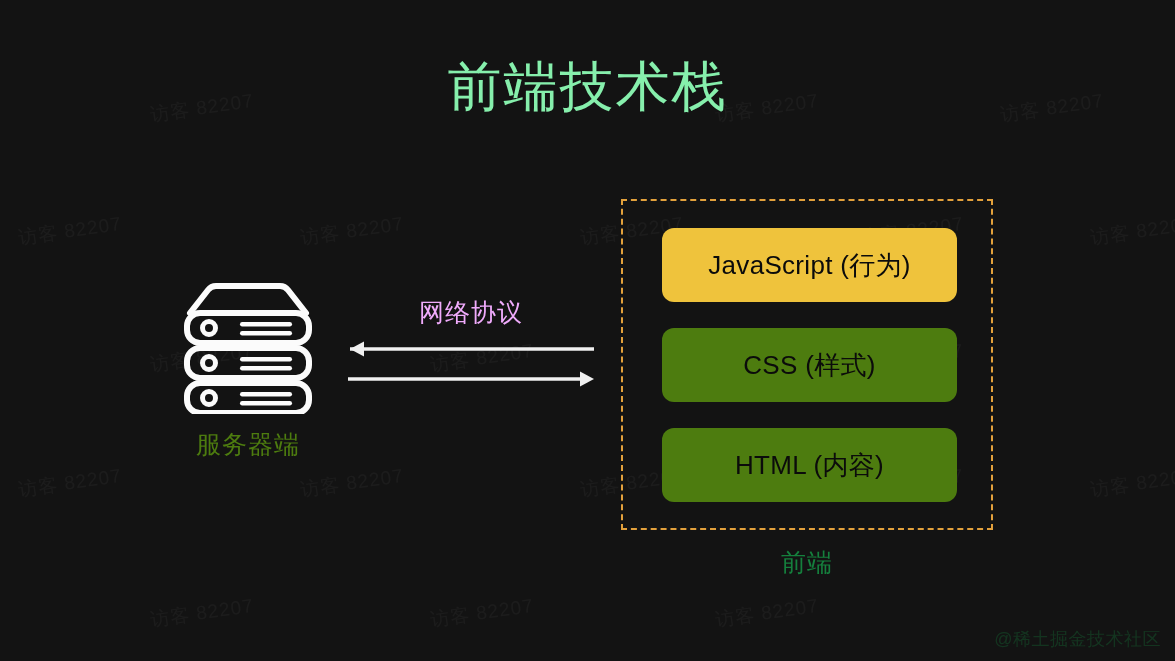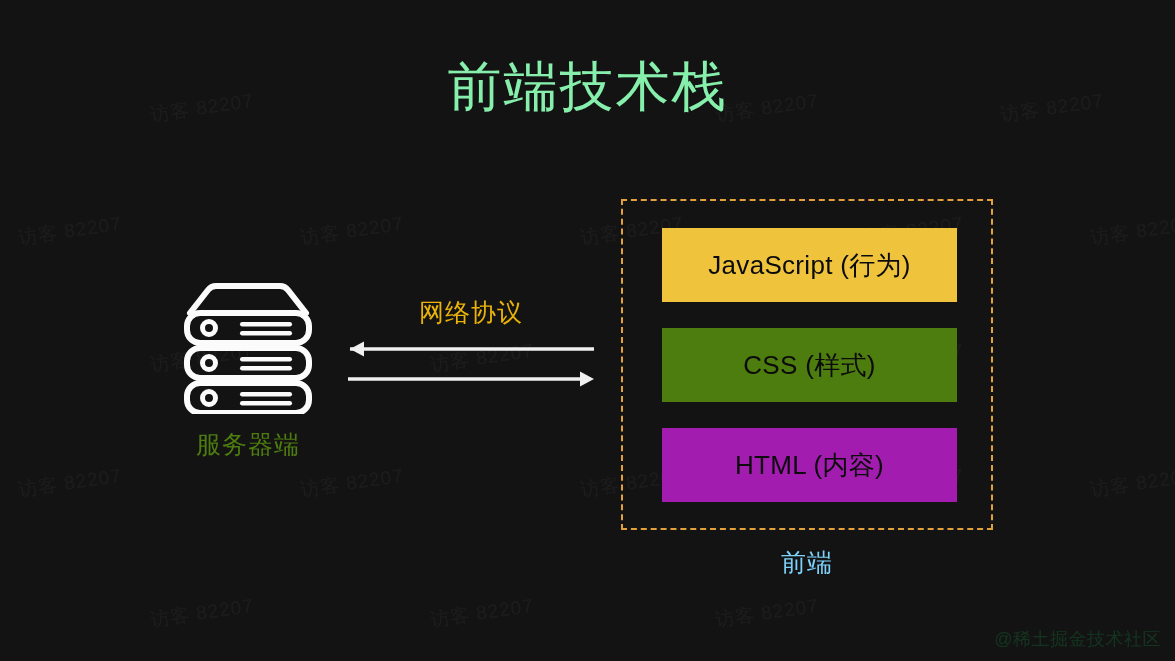--- a/index.html
+++ b/index.html
@@ -128,6 +128,7 @@
     font-size: 26px;
     letter-spacing: 0.3px;
     box-sizing: border-box;
+    border-radius: 12px;
   }
   .stack-item + .stack-item { margin-top: 26px; }
 

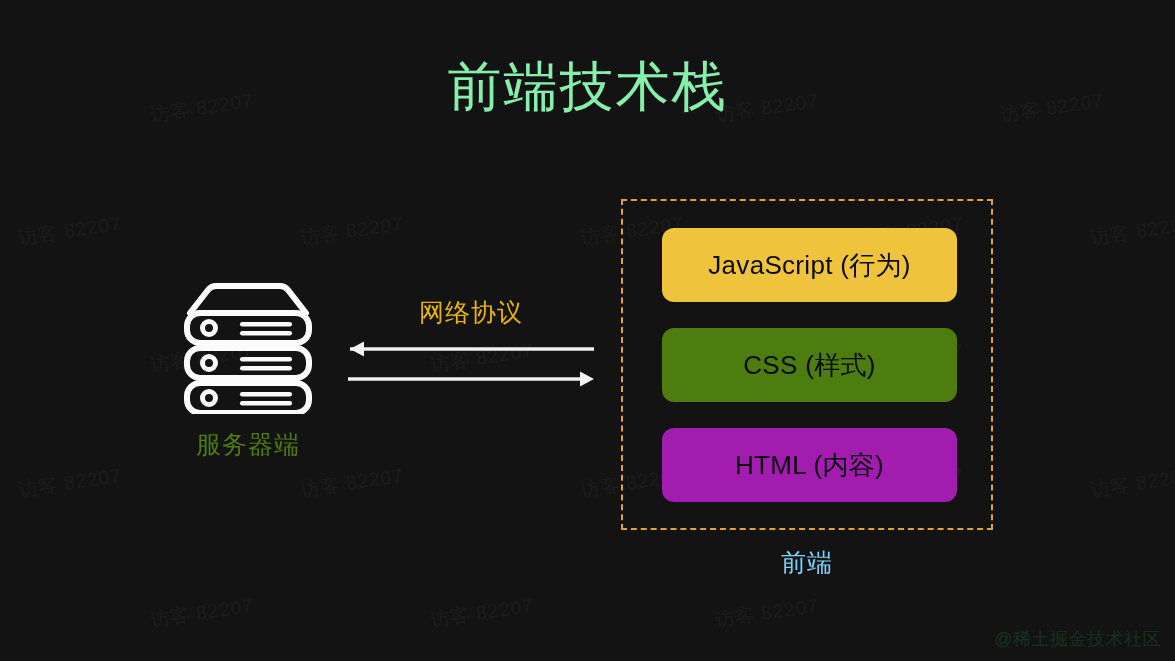--- a/index.html
+++ b/index.html
@@ -92,7 +92,7 @@
     left: 0;
     width: 262px;
     text-align: center;
-    color: #eab308;
+    color: #f0abfc;
     font-size: 25px;
     letter-spacing: 1px;
   }

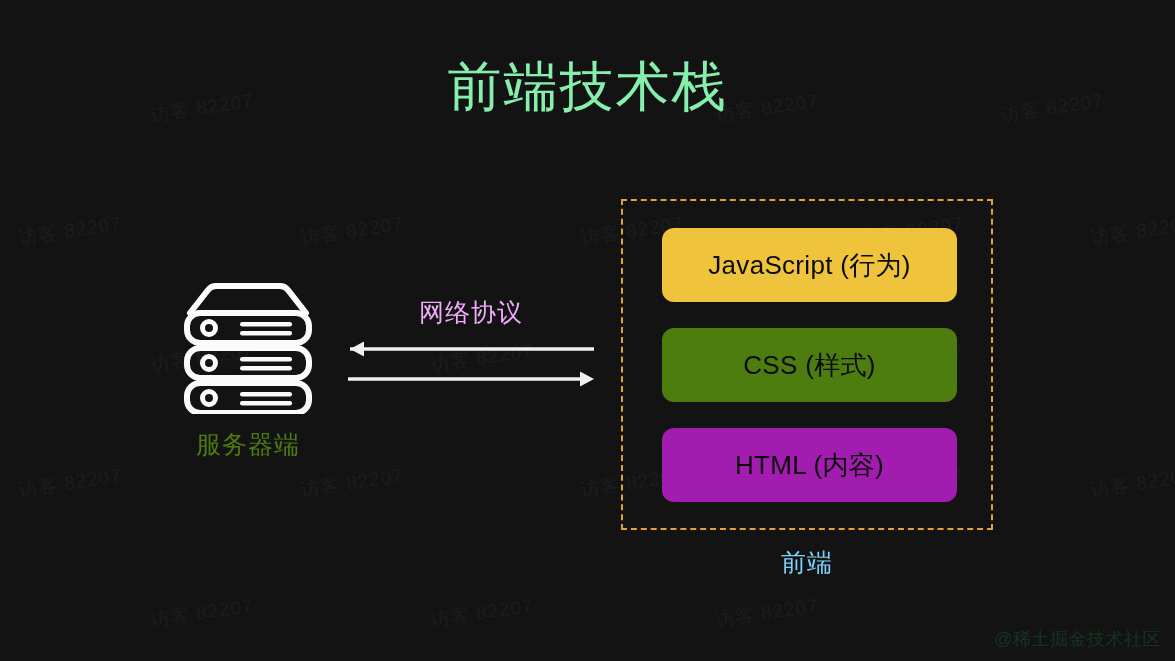--- a/index.html
+++ b/index.html
@@ -232,7 +232,7 @@
       <div class="stack-item" style="background:#4d7c0f">
         <span>CSS (样式)</span>
       </div>
-      <div class="stack-item" style="background:#a21caf">
+      <div class="stack-item" style="background:#4d7c0f">
         <span>HTML (内容)</span>
       </div>
     </div>

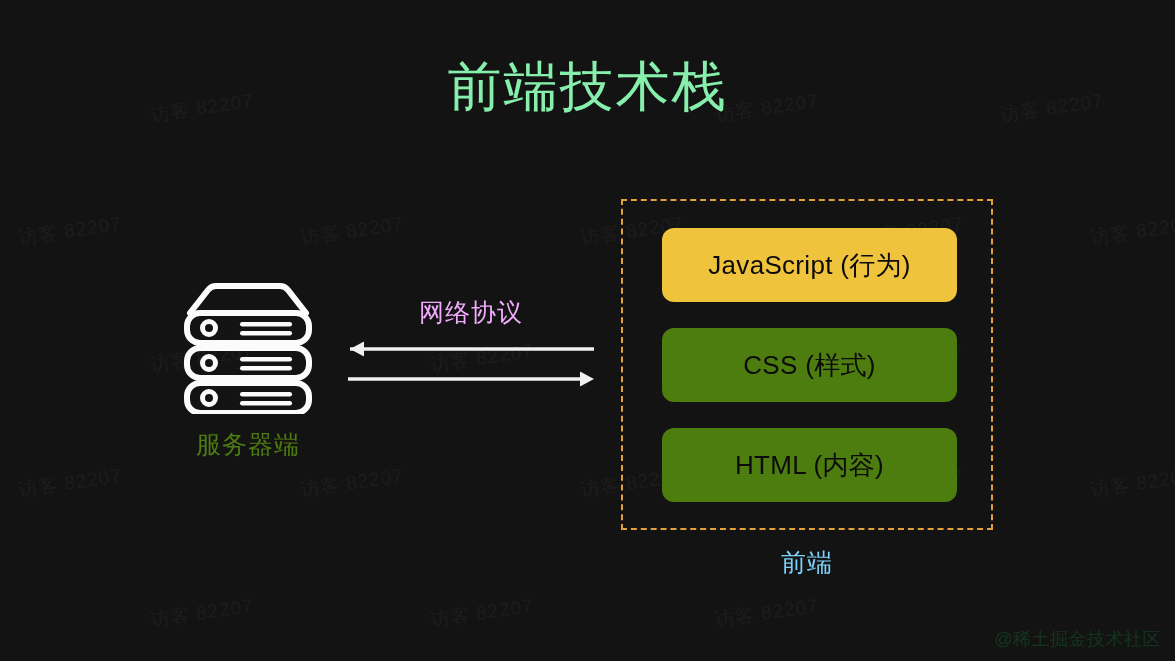--- a/index.html
+++ b/index.html
@@ -138,7 +138,7 @@
     top: 546px;
     width: 372px;
     text-align: center;
-    color: #7dd3fc;
+    color: #15803d;
     font-size: 25px;
     letter-spacing: 1px;
     z-index: 4;

